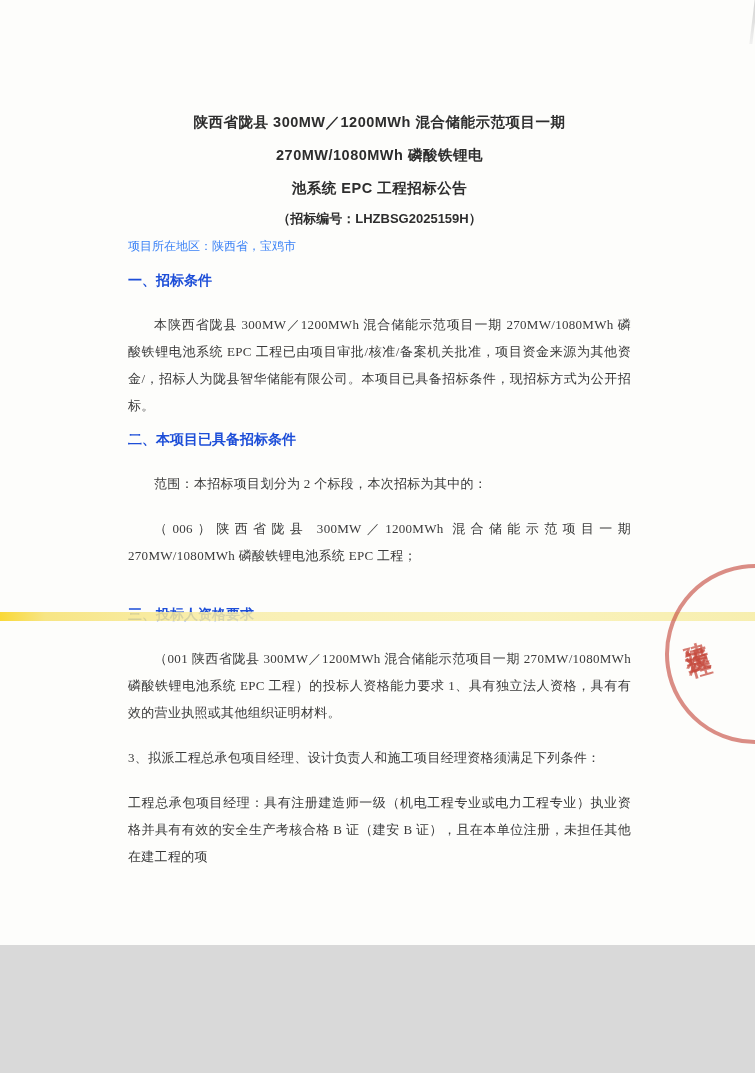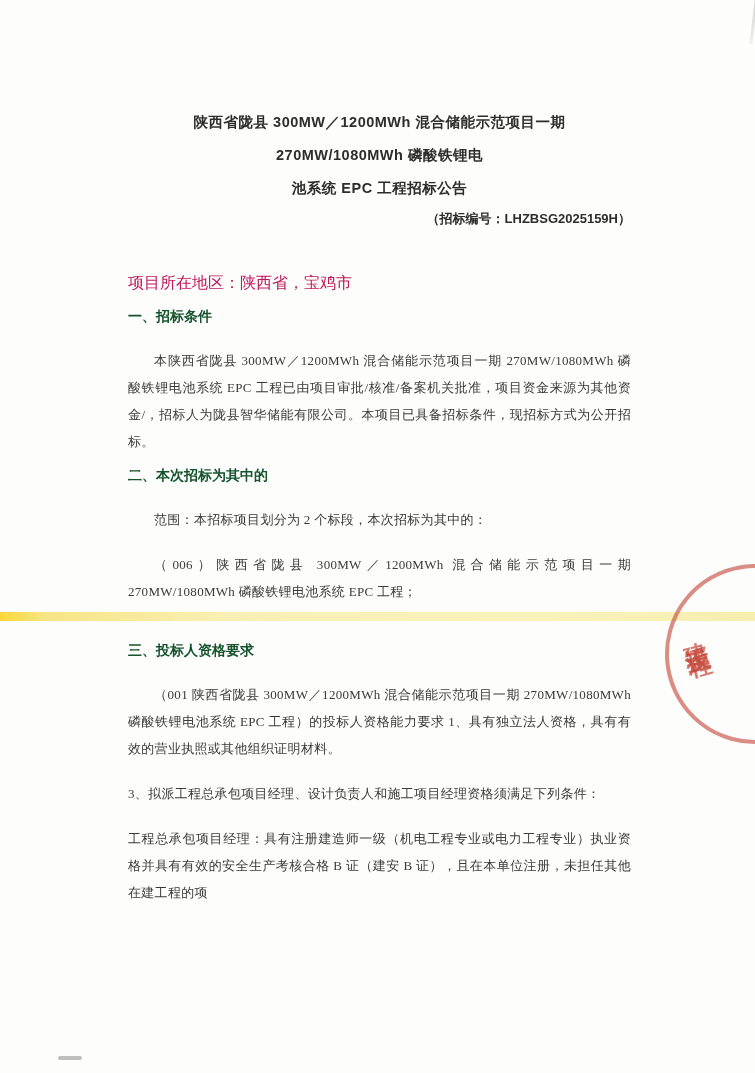--- a/index.html
+++ b/index.html
@@ -8,7 +8,7 @@
 
   .page {
     position:relative;
-    width:755px; height:1073px;
+    width:755px; height:945px;
     margin:0 auto;
     background:#fdfdfb;
     overflow:hidden;

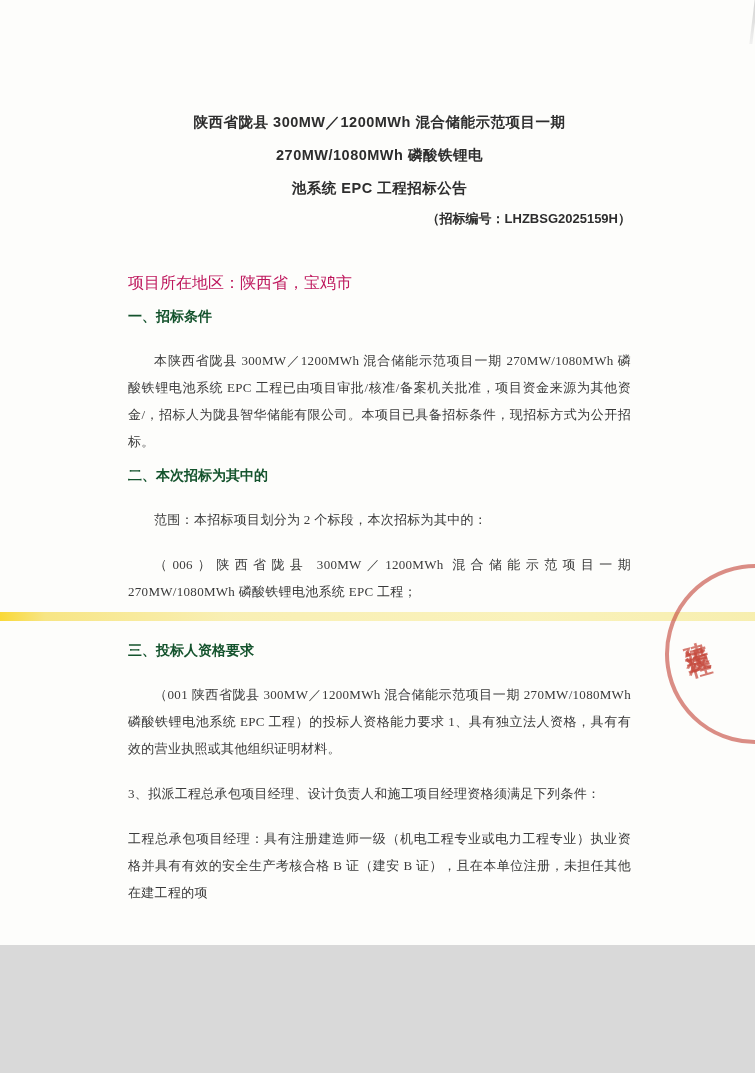--- a/index.html
+++ b/index.html
@@ -33,7 +33,7 @@
   }
 
   .tender-no {
-    text-align:right;
+    text-align:center;
     font-family:"Liberation Sans","DejaVu Sans",sans-serif;
     font-weight:bold;
     font-size:13px;

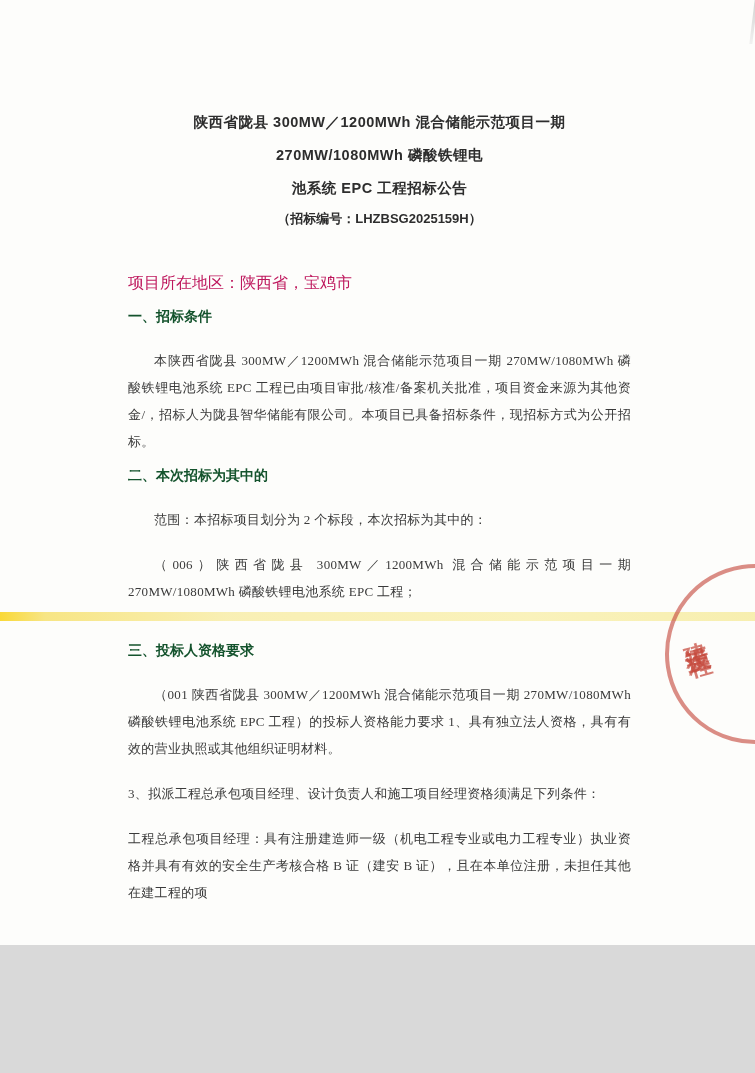--- a/index.html
+++ b/index.html
@@ -42,10 +42,9 @@
   }
 
   .location {
-    margin-top:36px;
-    font-size:16px;
+    font-size:12px;
     line-height:27px;
-    color:#be185d;
+    color:#3b82f6;
   }
 
   .heading {

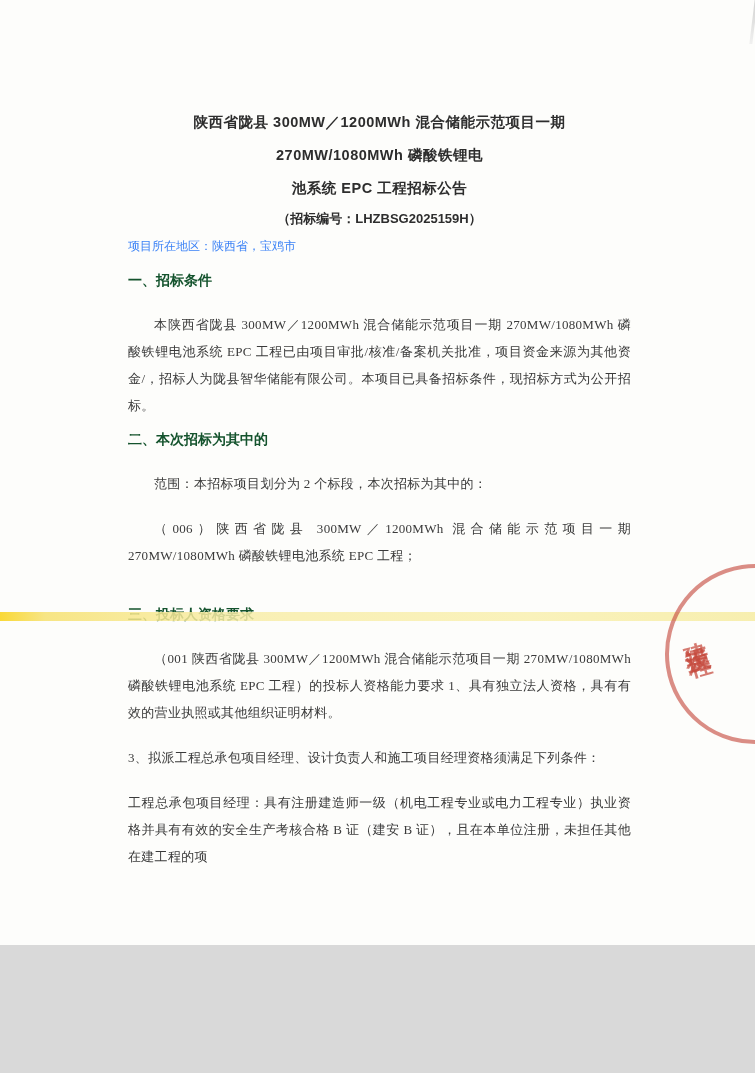--- a/index.html
+++ b/index.html
@@ -52,7 +52,7 @@
     font-weight:bold;
     font-size:14px;
     line-height:26px;
-    color:#14532d;
+    color:#1d4ed8;
     margin-top:7px;
   }
   .heading.gap-lg { margin-top:32px; }

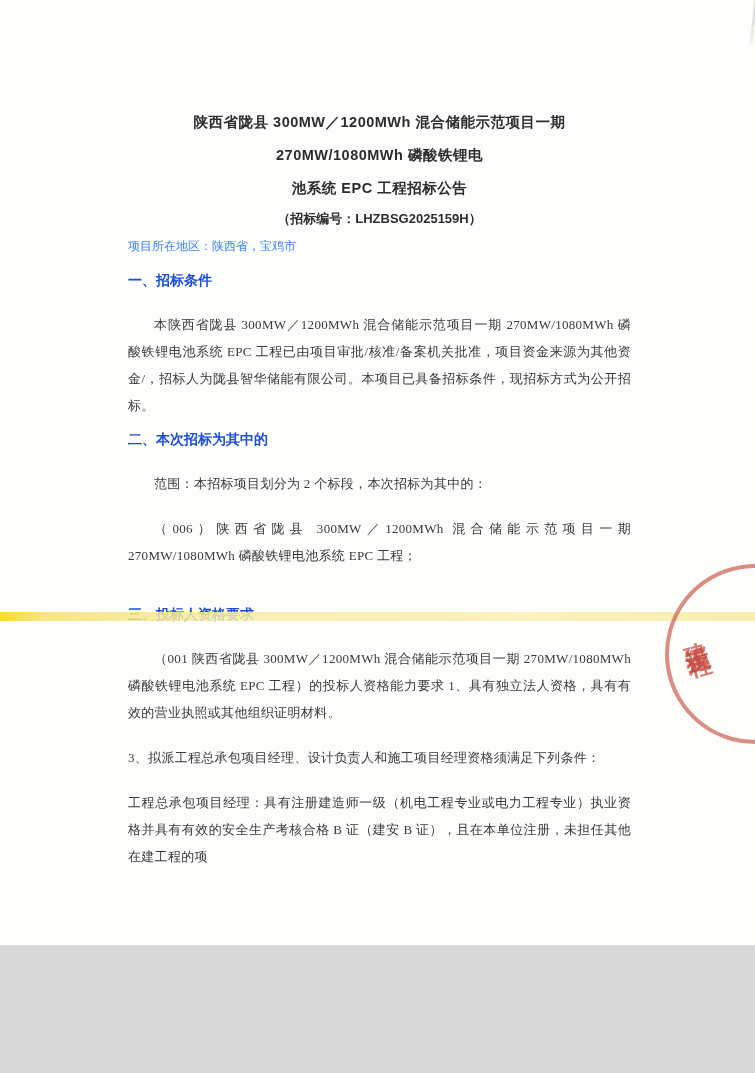--- a/index.html
+++ b/index.html
@@ -135,7 +135,7 @@
     <h2 class="heading">一、招标条件</h2>
     <p class="body indent">本陕西省陇县 300MW／1200MWh 混合储能示范项目一期 270MW/1080MWh 磷酸铁锂电池系统 EPC 工程已由项目审批/核准/备案机关批准，项目资金来源为其他资金/，招标人为陇县智华储能有限公司。本项目已具备招标条件，现招标方式为公开招标。</p>
 
-    <h2 class="heading">二、本次招标为其中的</h2>
+    <h2 class="heading">二、本项目已具备招标条件</h2>
     <p class="body indent">范围：本招标项目划分为 2 个标段，本次招标为其中的：</p>
     <p class="body indent">（006）陕西省陇县 300MW／1200MWh 混合储能示范项目一期 270MW/1080MWh 磷酸铁锂电池系统 EPC 工程；</p>
 

